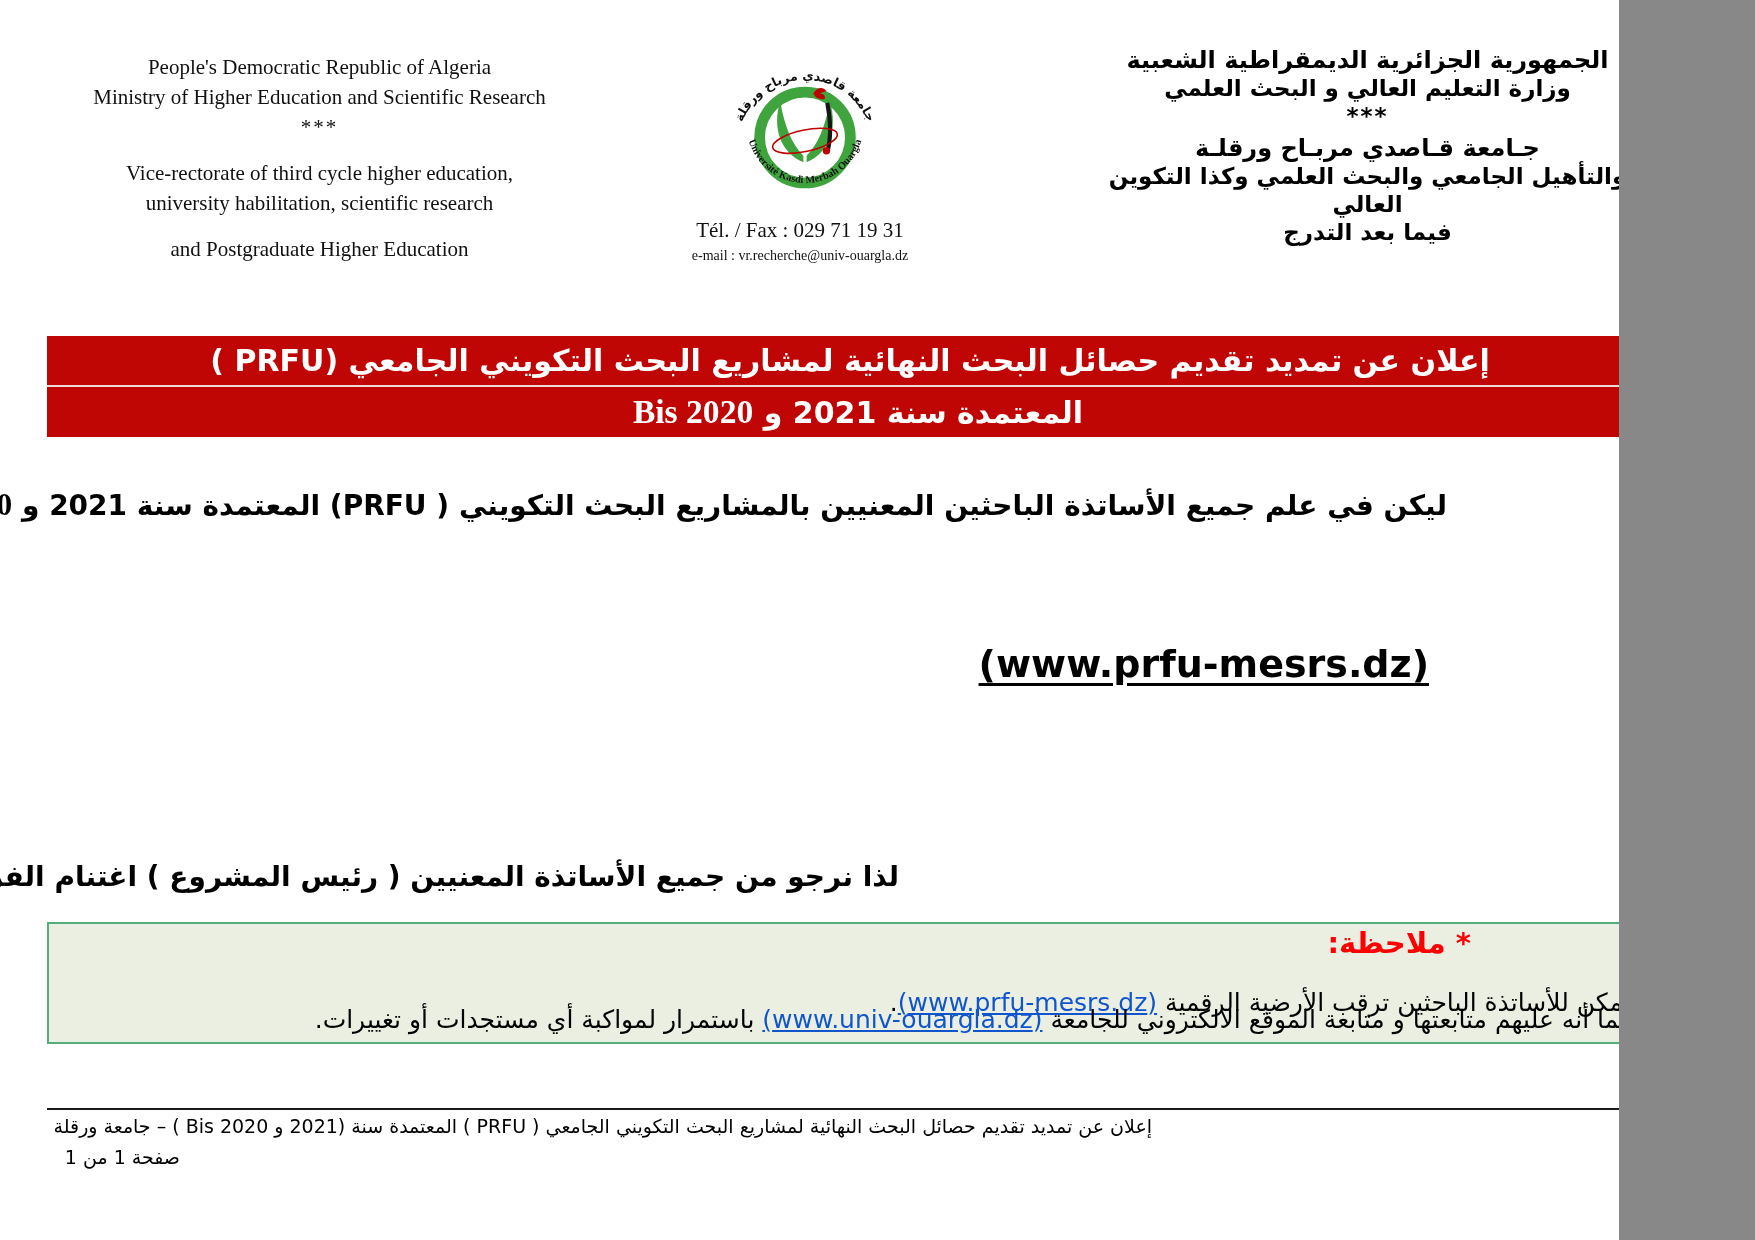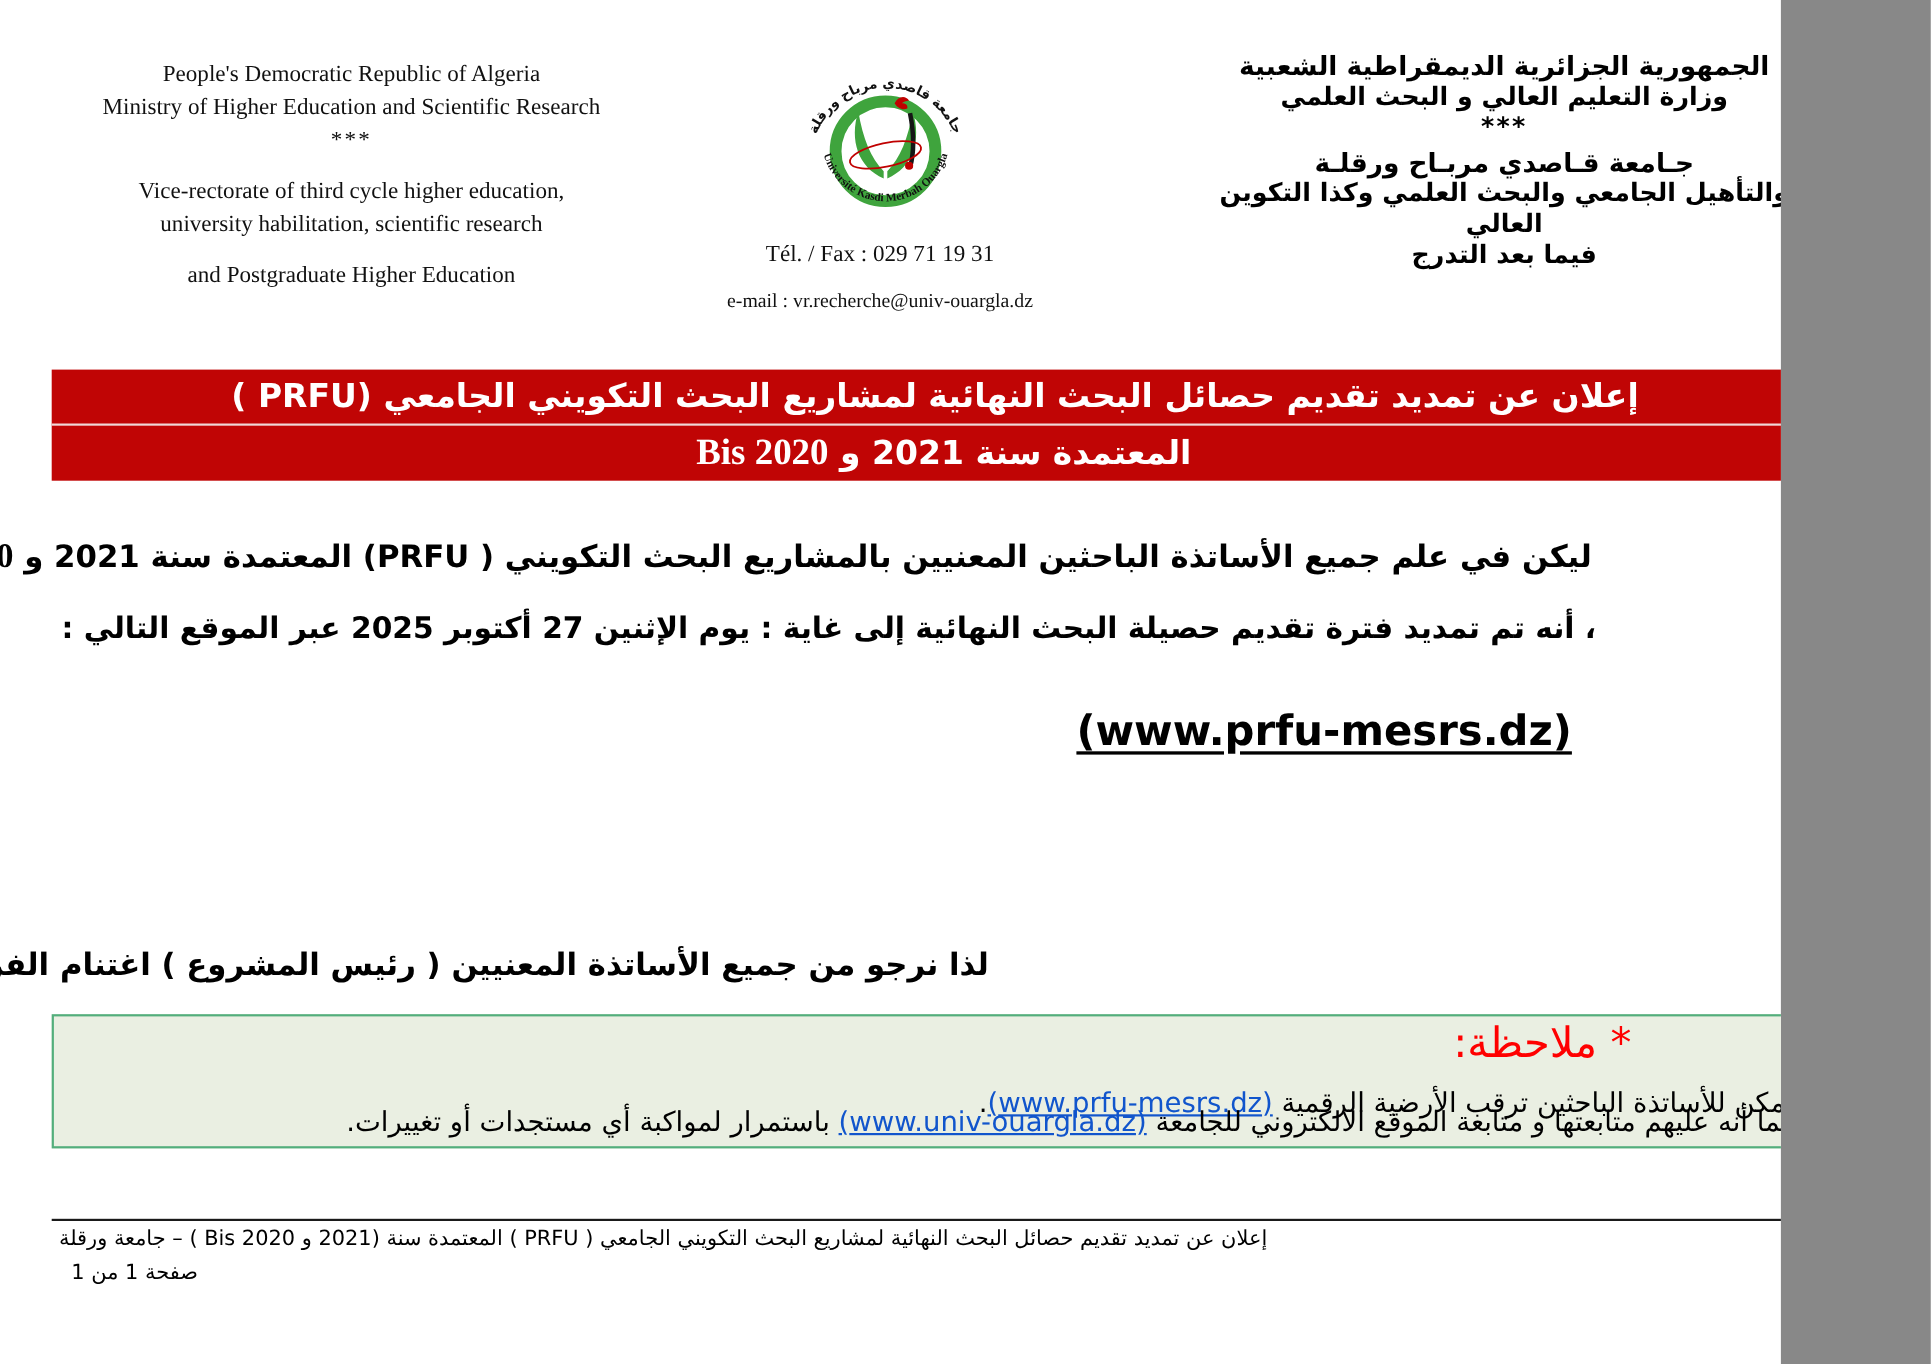--- a/index.html
+++ b/index.html
@@ -31,7 +31,7 @@
     font-family:"Liberation Serif","DejaVu Serif",serif;color:#111;
   }
   .contact .tel{font-size:21px;}
-  .contact .mail{font-size:18px;margin-top:20px;}
+  .contact .mail{font-size:14px;margin-top:5px;}
 
   .ar-block{
     left:1085px;top:46px;width:565px;

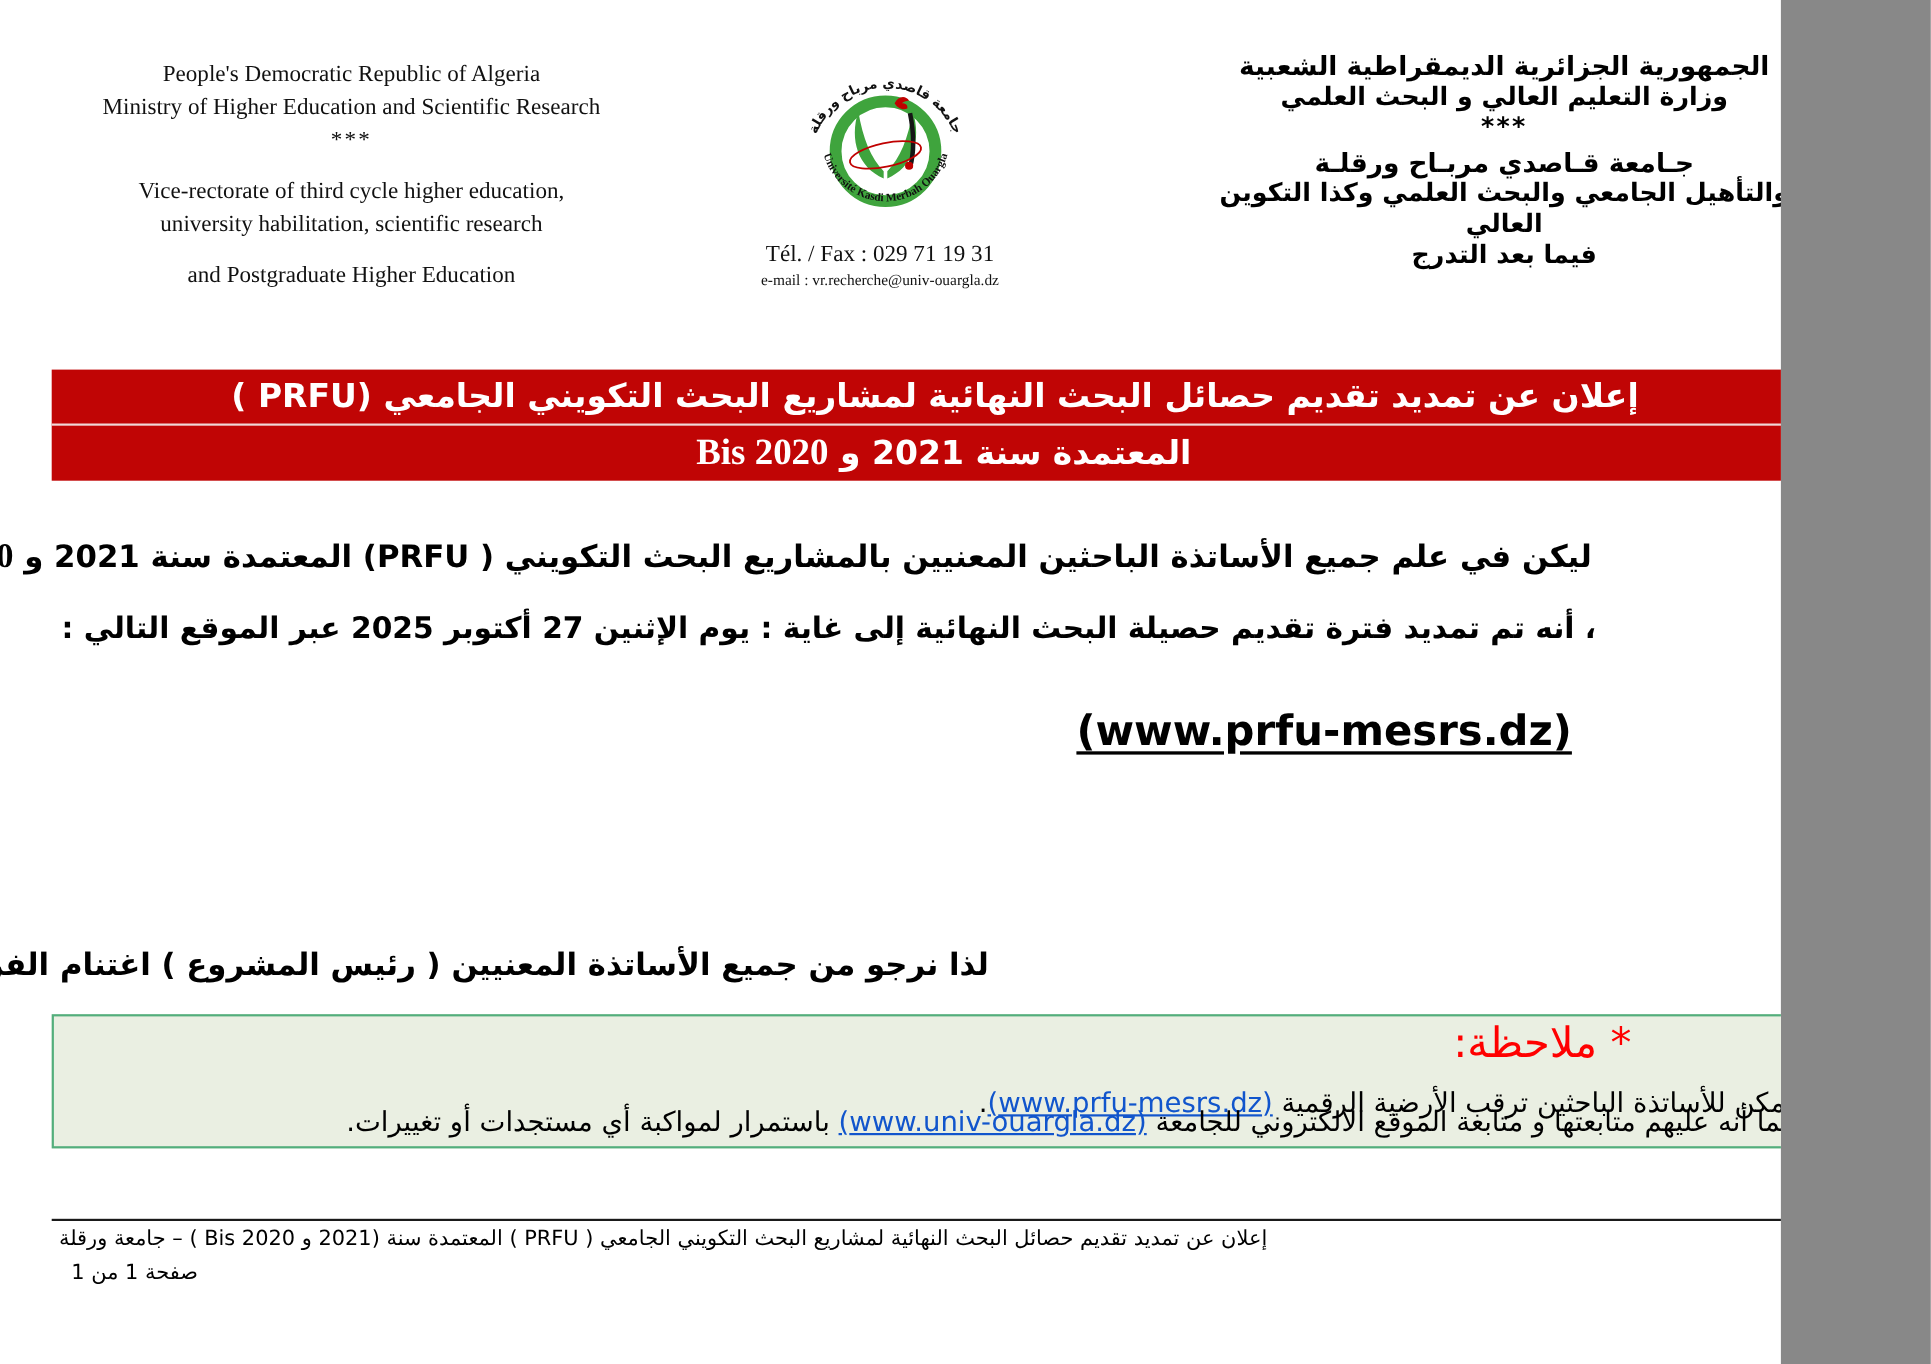--- a/index.html
+++ b/index.html
@@ -140,7 +140,6 @@
 
   <div class="abs p1"><span>ليكن في علم جميع الأساتذة الباحثين المعنيين بالمشاريع البحث التكويني ( PRFU) المعتمدة سنة 2021 و </span><span class="latin-serif">Bis 2020</span></div>
 
-  <div class="abs p2">، أنه تم تمديد فترة تقديم حصيلة البحث النهائية  إلى غاية   : يوم الإثنين  27 أكتوبر 2025 عبر الموقع التالي :</div>
 
   <div class="abs url-line">(www.prfu-mesrs.dz)</div>
 

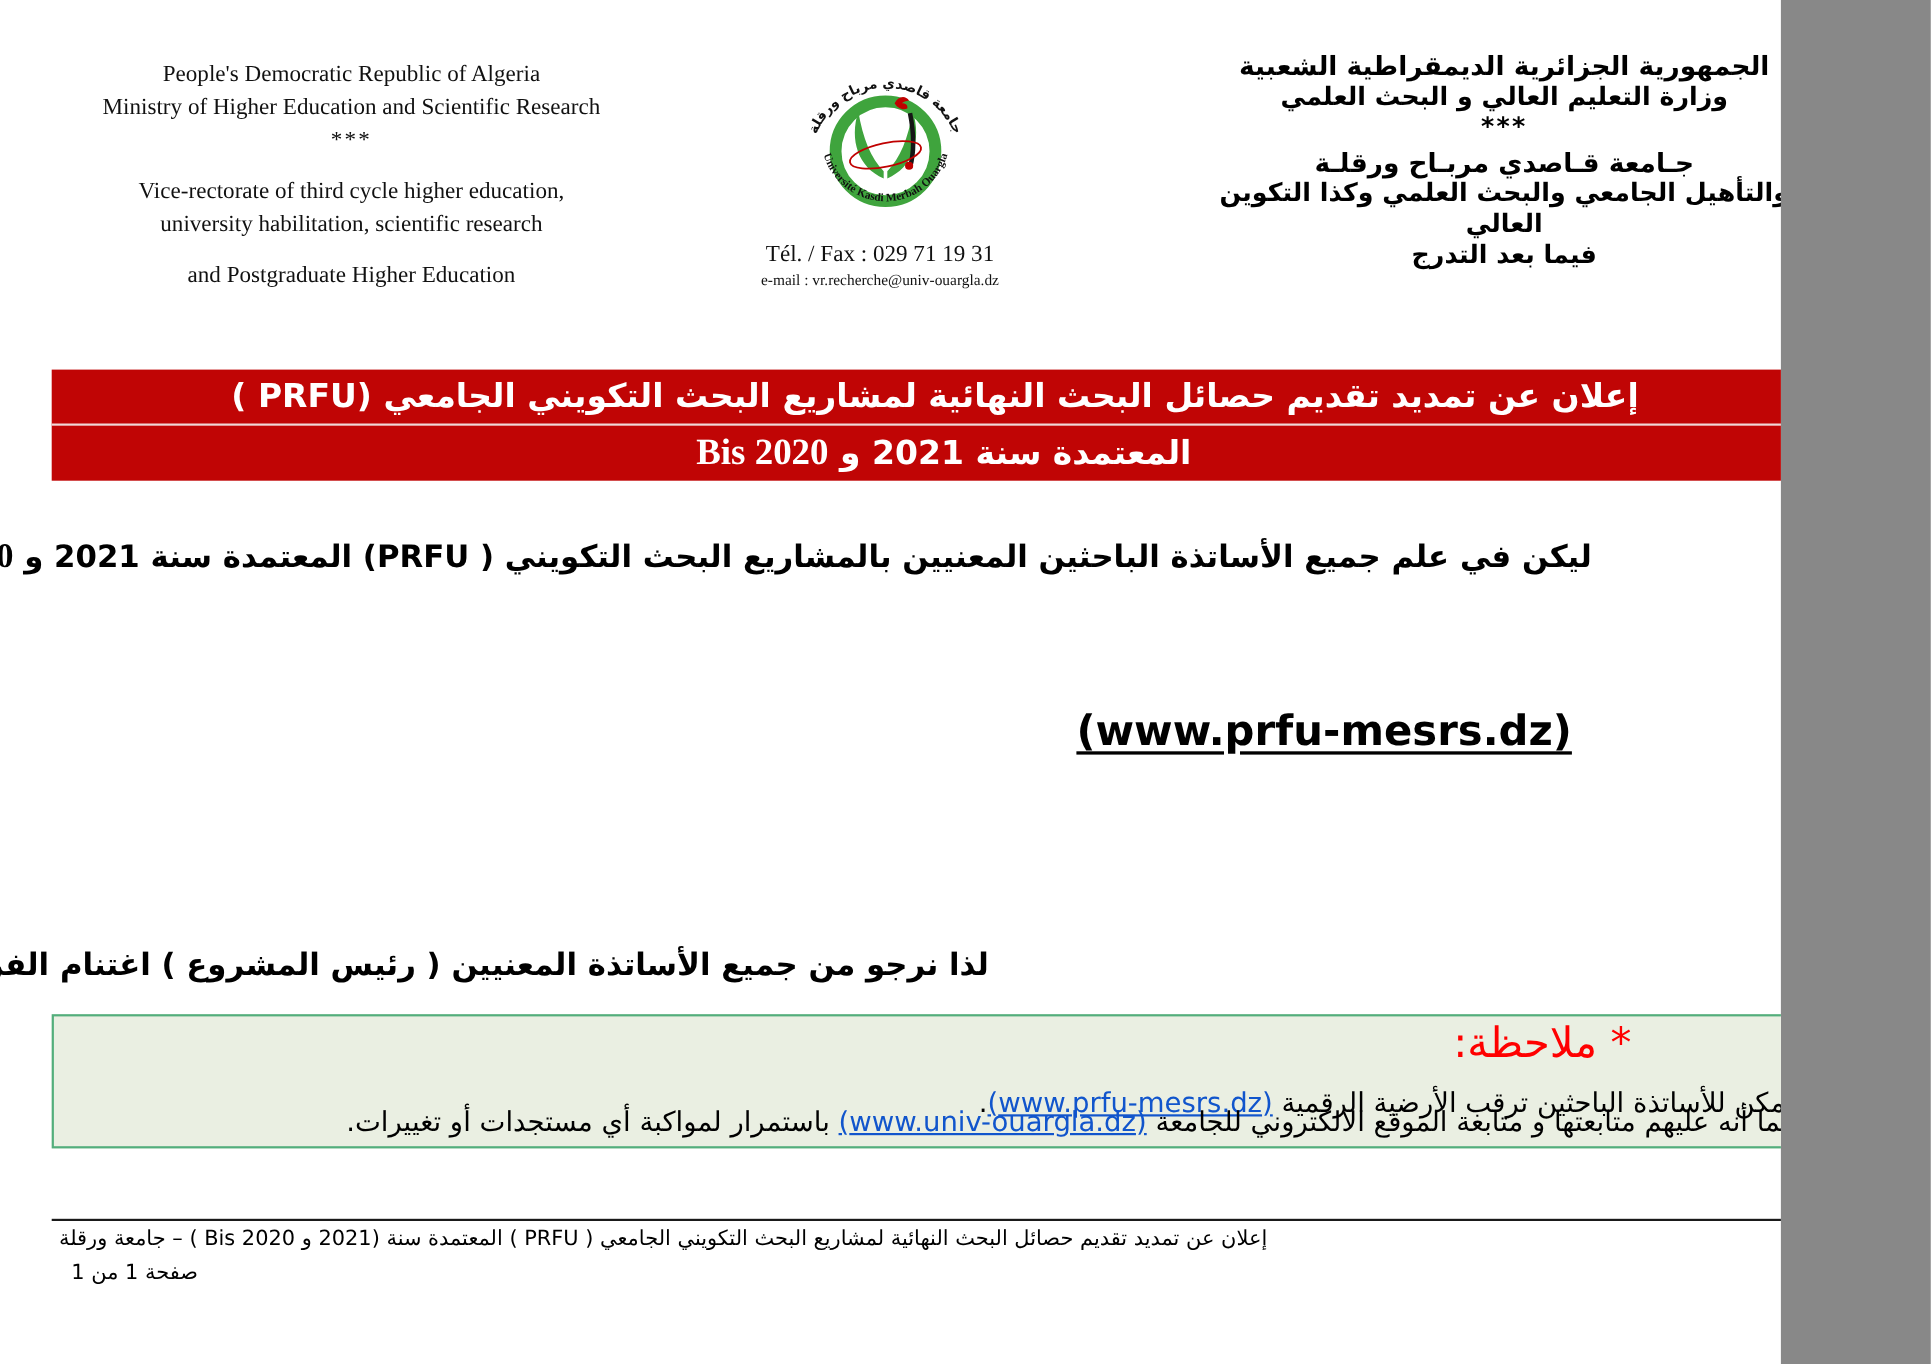--- a/index.html
+++ b/index.html
@@ -69,7 +69,7 @@
     border:2px solid var(--note_border,#53ae7c);
     box-sizing:border-box;direction:rtl;
   }
-  .note-title{position:absolute;right:160px;top:2px;color:var(--title_red,#ff0000);font-weight:normal;font-size:38px;}
+  .note-title{position:absolute;right:172px;top:2px;color:var(--title_red,#ff0000);font-weight:bold;font-size:29px;}
   .note-line{position:absolute;right:12px;font-size:25px;white-space:nowrap;}
   .note-line.l1{top:44px;margin-top:20px;}
   .note-line.l2{top:81px;}

